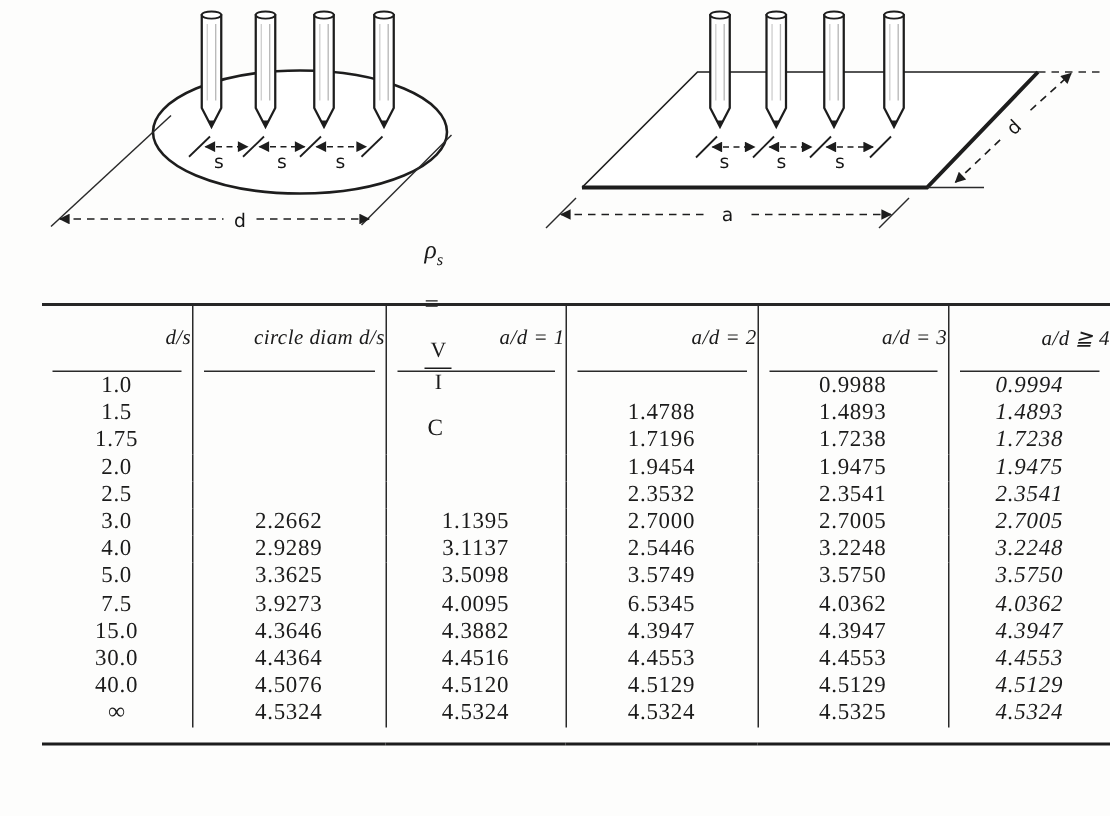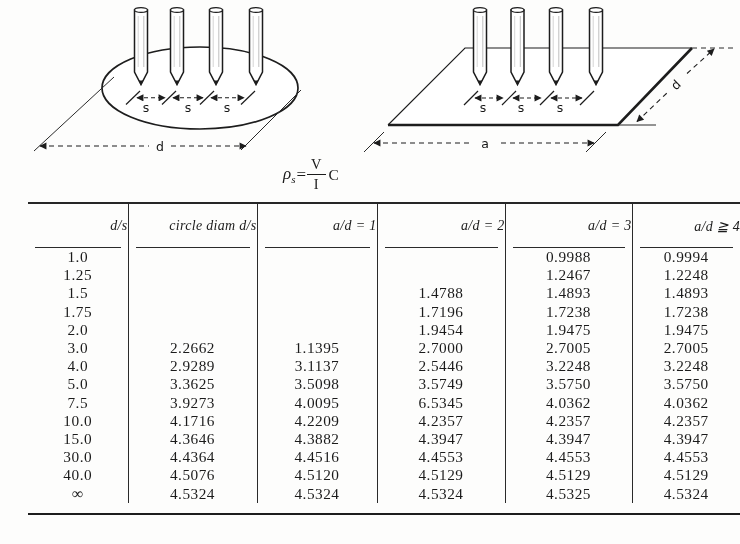--- a/index.html
+++ b/index.html
@@ -12,8 +12,8 @@
   .dimtext{font-family:"DejaVu Sans",sans-serif;font-size:12.5px;fill:#161616;}
   
   .formula{
-    position:absolute;left:283px;top:157px;display:flex;align-items:center;gap:1px;
-    font-size:17px;color:#1b1b1b;
+    position:absolute;left:283px;top:157px;display:flex;align-items:flex-start;gap:14px;
+    font-size:17px;color:#1b1b1b;flex-direction:column;
   }
   .rho{font-style:italic;}
   .rho sub{font-size:11px;font-style:italic;}

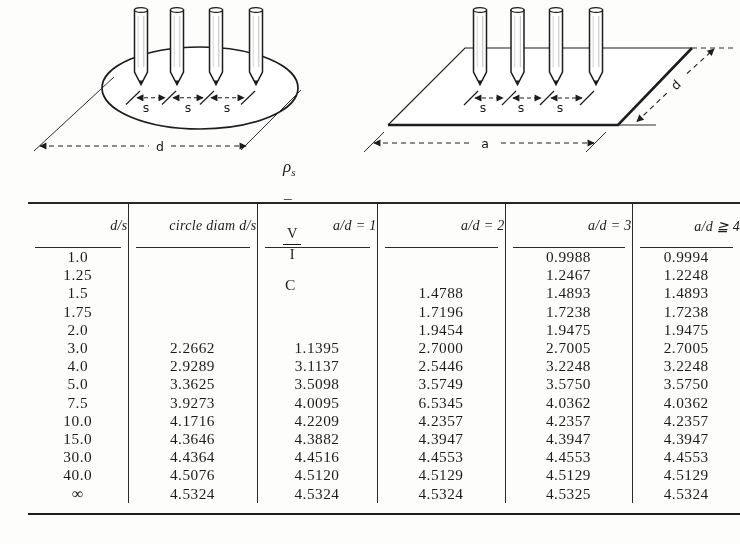--- a/index.html
+++ b/index.html
@@ -40,7 +40,7 @@
     font-size:15.3px;letter-spacing:0.5px;border-right:1.3px solid #2a2a2a;
     line-height:18.2px;white-space:nowrap;
   }
-  table.data td:last-child{border-right:none;}
+  table.data td:last-child{border-right:none;font-style:italic;}
   table.data tr.spacer td{border:none;height:10px;}
   table.data td.inf{font-size:16px;letter-spacing:0;}
 </style>

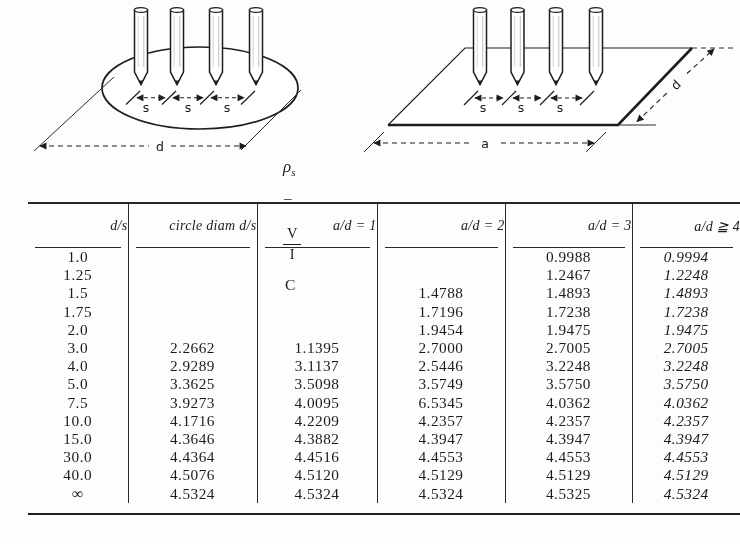--- a/index.html
+++ b/index.html
@@ -216,14 +216,6 @@
             <td>0.9994</td>
           </tr>
           <tr>
-            <td>1.25</td>
-            <td></td>
-            <td></td>
-            <td></td>
-            <td>1.2467</td>
-            <td>1.2248</td>
-          </tr>
-          <tr>
             <td>1.5</td>
             <td></td>
             <td></td>

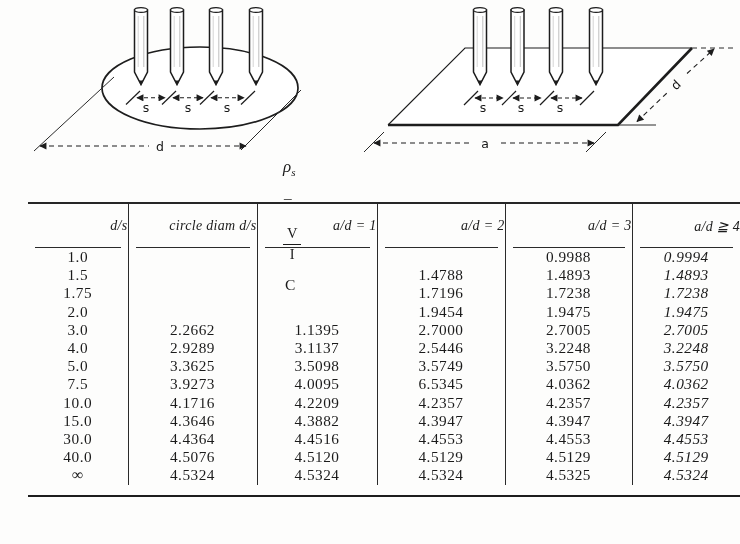--- a/index.html
+++ b/index.html
@@ -240,6 +240,14 @@
             <td>1.9475</td>
           </tr>
           <tr>
+            <td>2.5</td>
+            <td></td>
+            <td></td>
+            <td>2.3532</td>
+            <td>2.3541</td>
+            <td>2.3541</td>
+          </tr>
+          <tr>
             <td>3.0</td>
             <td>2.2662</td>
             <td>1.1395</td>

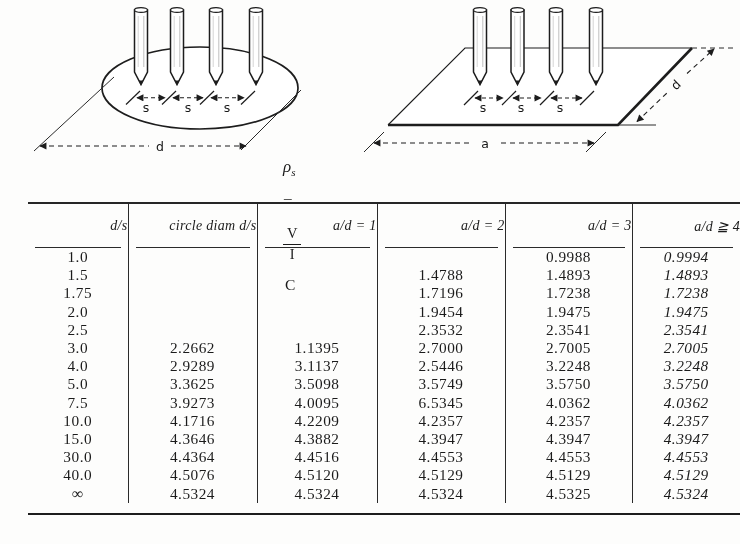--- a/index.html
+++ b/index.html
@@ -280,14 +280,6 @@
             <td>4.0362</td>
           </tr>
           <tr>
-            <td>10.0</td>
-            <td>4.1716</td>
-            <td>4.2209</td>
-            <td>4.2357</td>
-            <td>4.2357</td>
-            <td>4.2357</td>
-          </tr>
-          <tr>
             <td>15.0</td>
             <td>4.3646</td>
             <td>4.3882</td>

